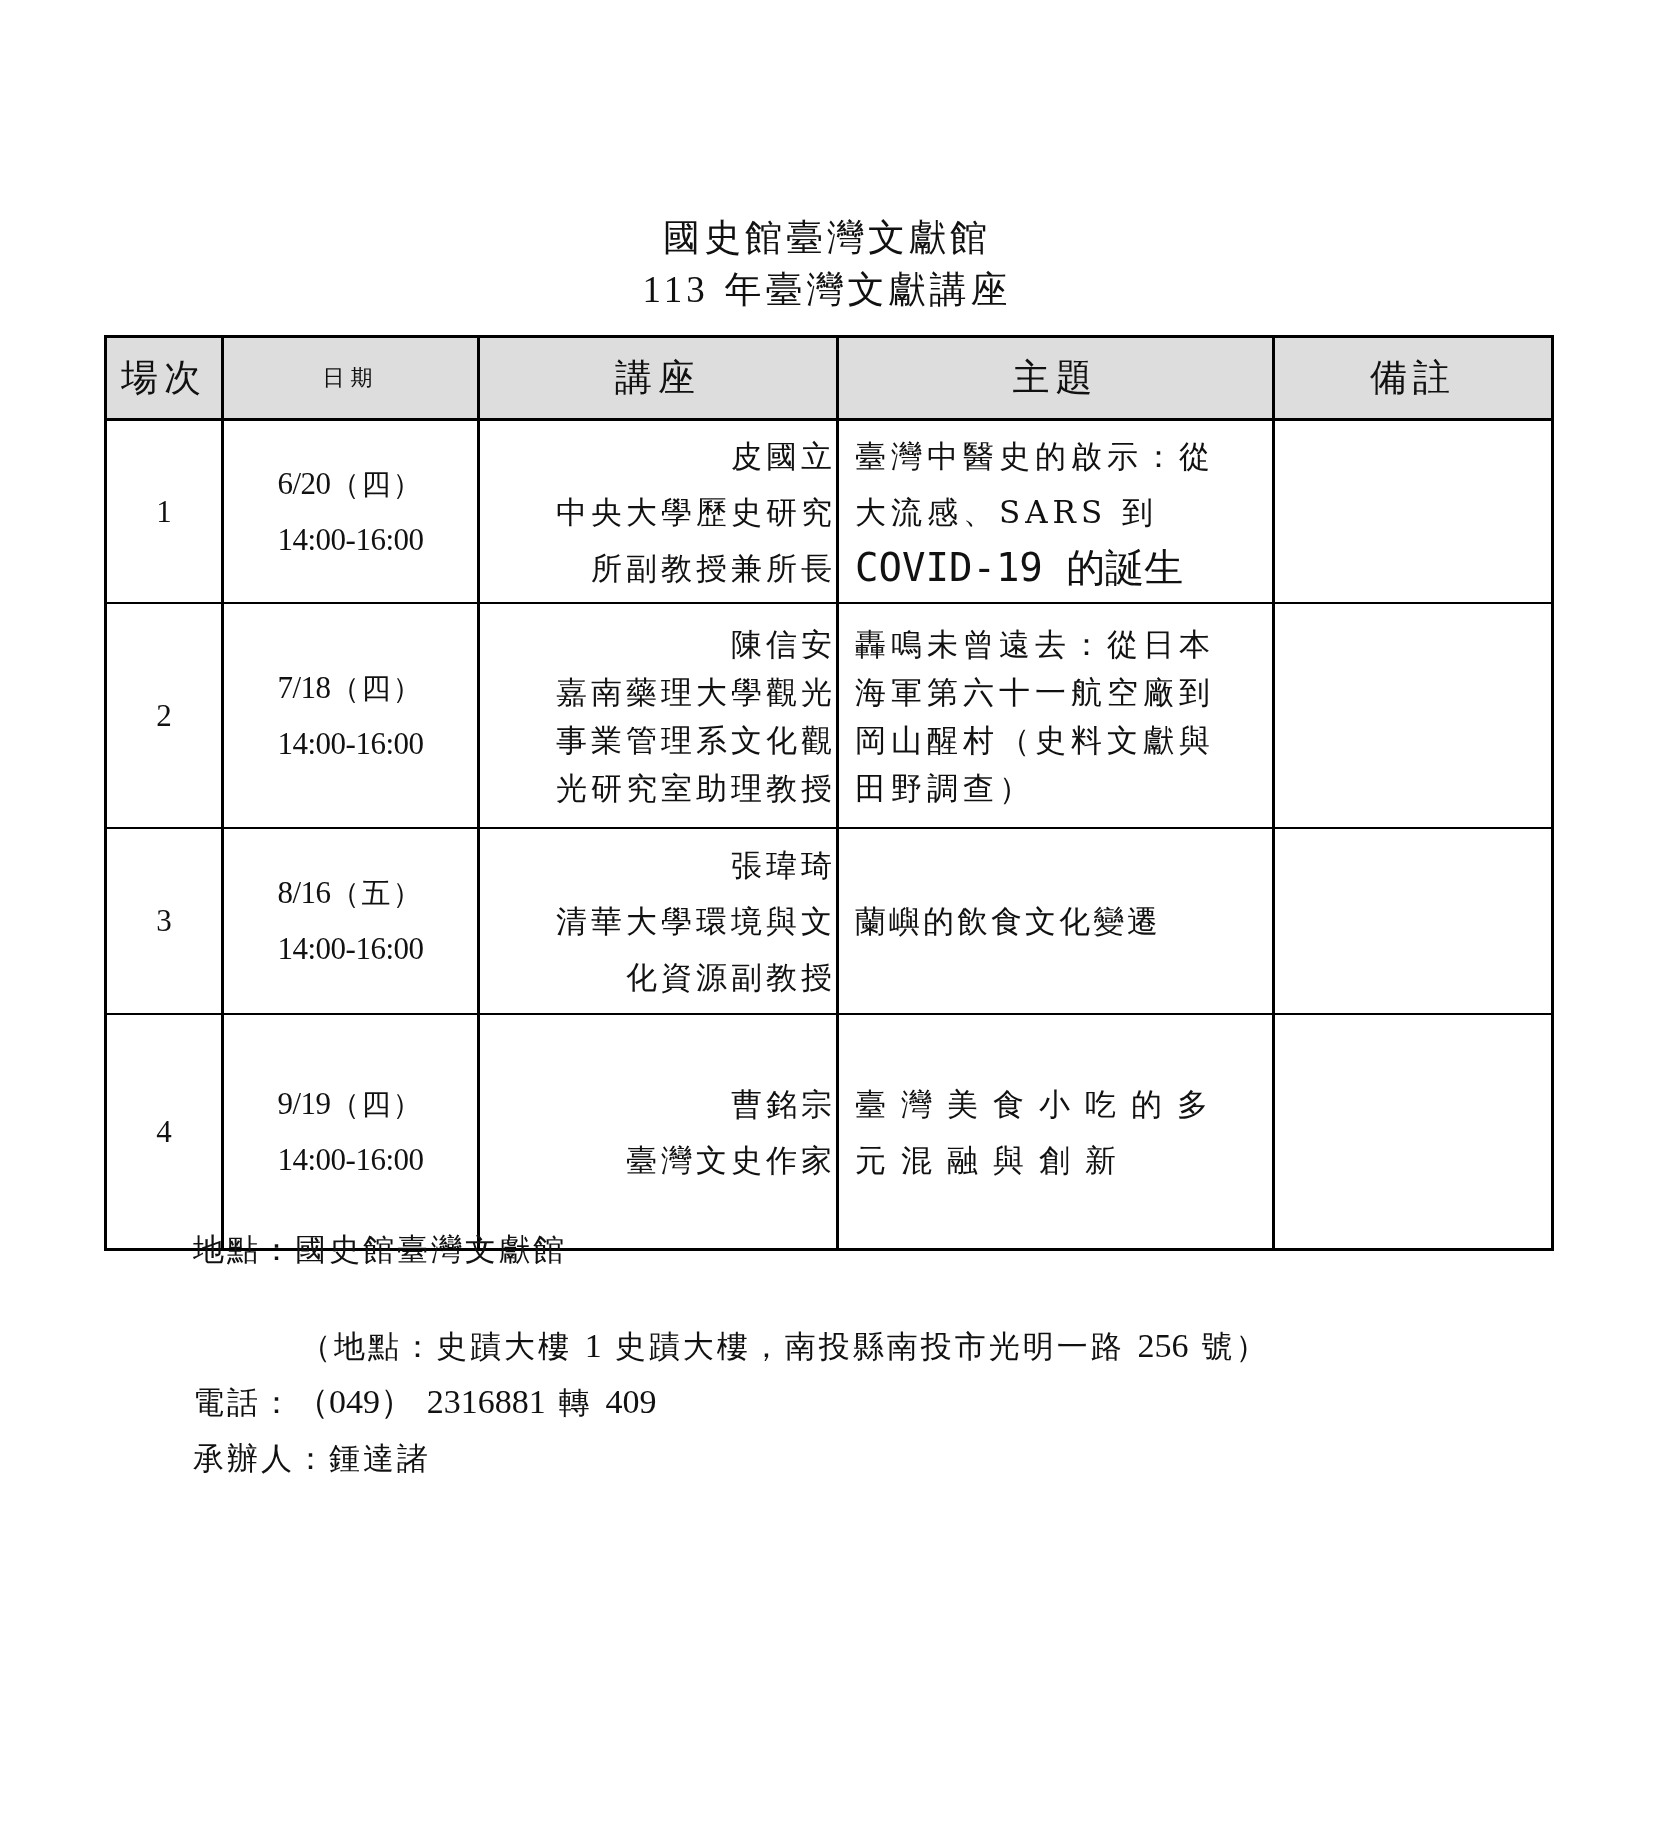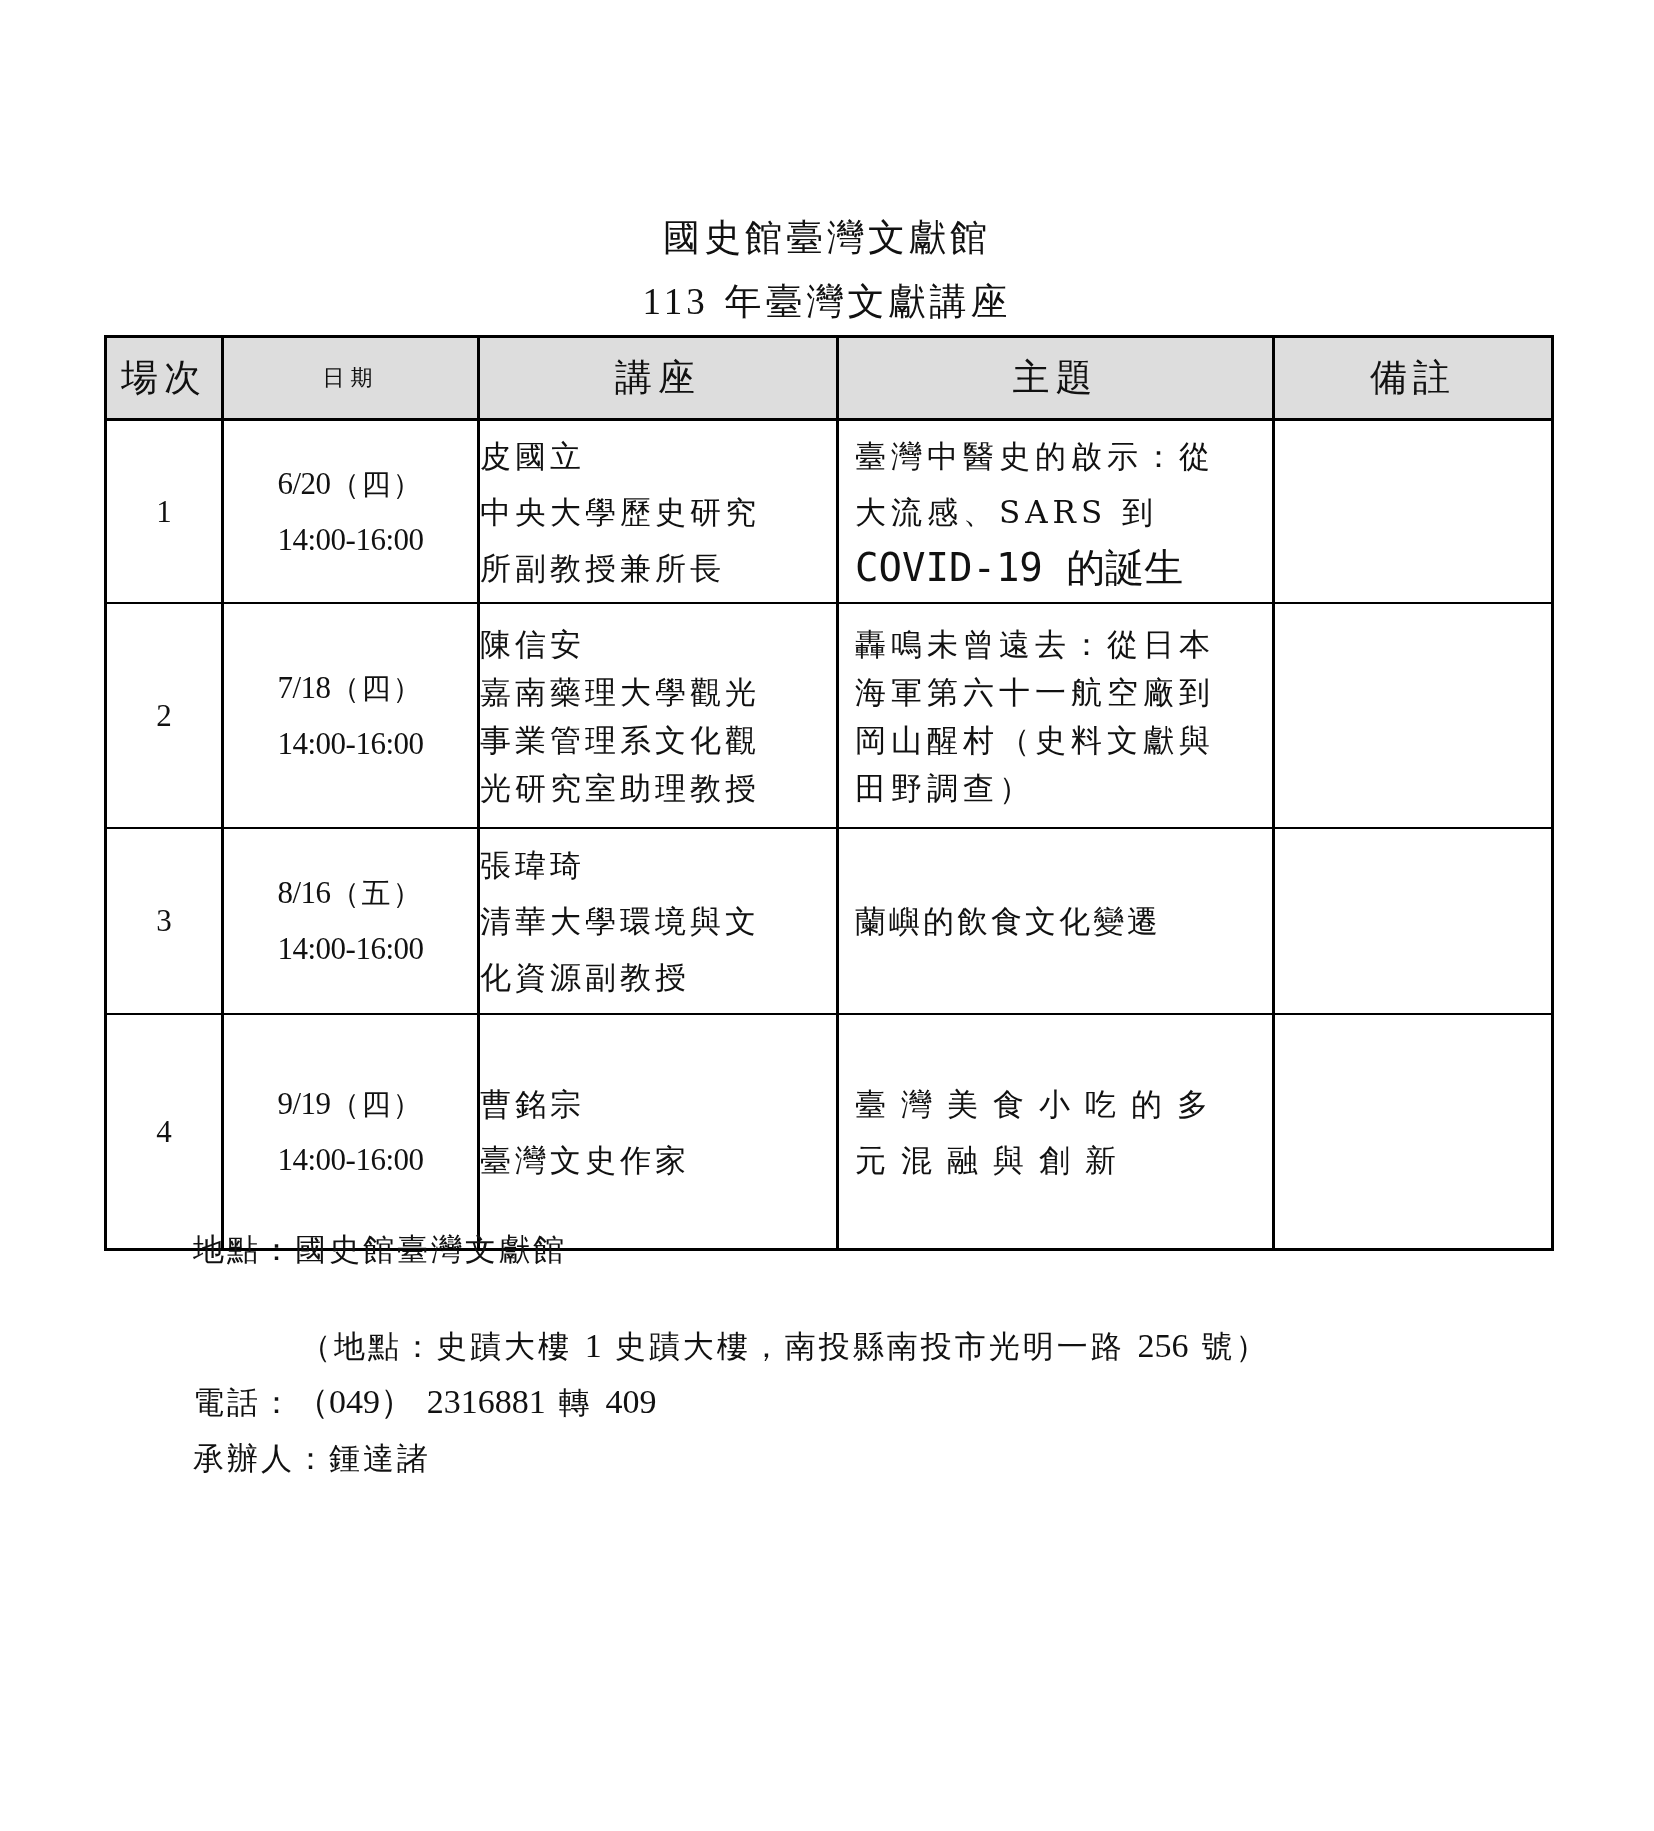--- a/index.html
+++ b/index.html
@@ -8,7 +8,7 @@
   .title { position: absolute; left: 0; width: 1654px; text-align: center;
            font-size: 37px; letter-spacing: 4px; line-height: 44px; }
   .t1 { top: 216px; }
-  .t2 { top: 280px; font-family: "Liberation Serif", "DejaVu Serif", serif; }
+  .t2 { top: 268px; font-family: "Liberation Serif", "DejaVu Serif", serif; }
   .t2 .zh { font-family: "DejaVu Serif", serif; }
 
   table.sched { position: absolute; left: 104px; top: 335px; width: 1445px;

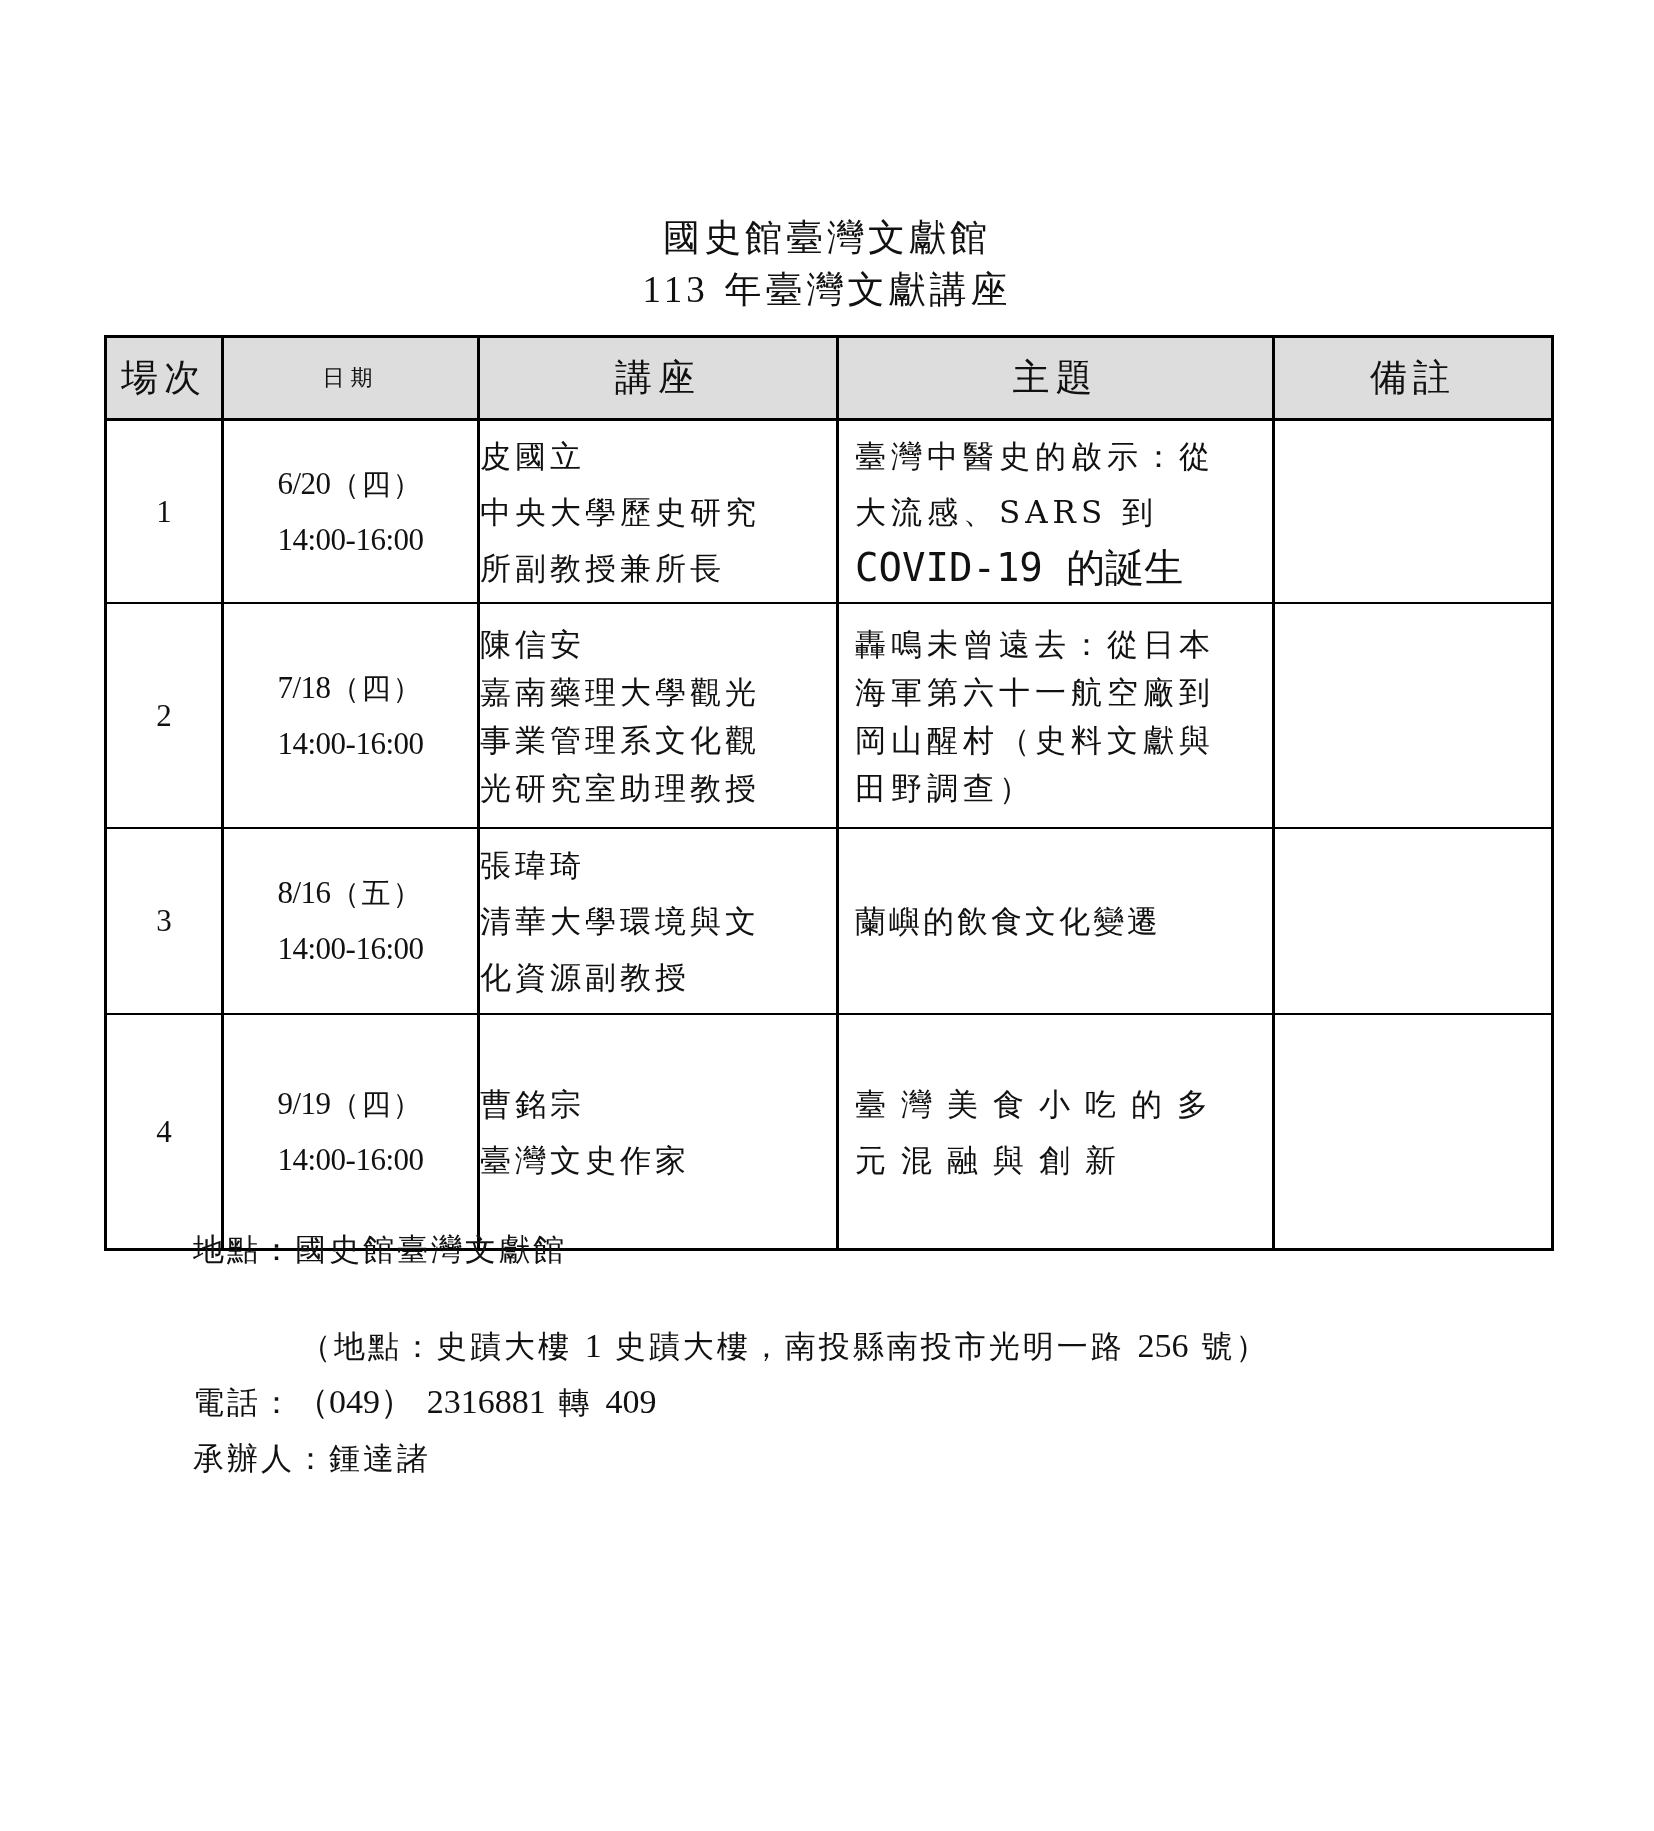--- a/index.html
+++ b/index.html
@@ -21,7 +21,7 @@
   .c-no { width: 114px; text-align: center; font-family: "Liberation Serif", serif; font-size: 33px; }
   .c-date { width: 253px; text-align: center; font-family: "Liberation Serif", serif; font-size: 33px; letter-spacing: -0.5px; }
   .c-date .wk { font-family: "DejaVu Serif", serif; font-size: 29px; letter-spacing: 2px; }
-  .c-lec { width: 356px; text-align: left; letter-spacing: 4px; }
+  .c-lec { width: 356px; text-align: right; letter-spacing: 4px; }
   .c-topic { width: 433px; text-align: left; padding-left: 16px !important; letter-spacing: 5px; }
   .c-note { width: 276px; }
   .r1 td { height: 181px; }

